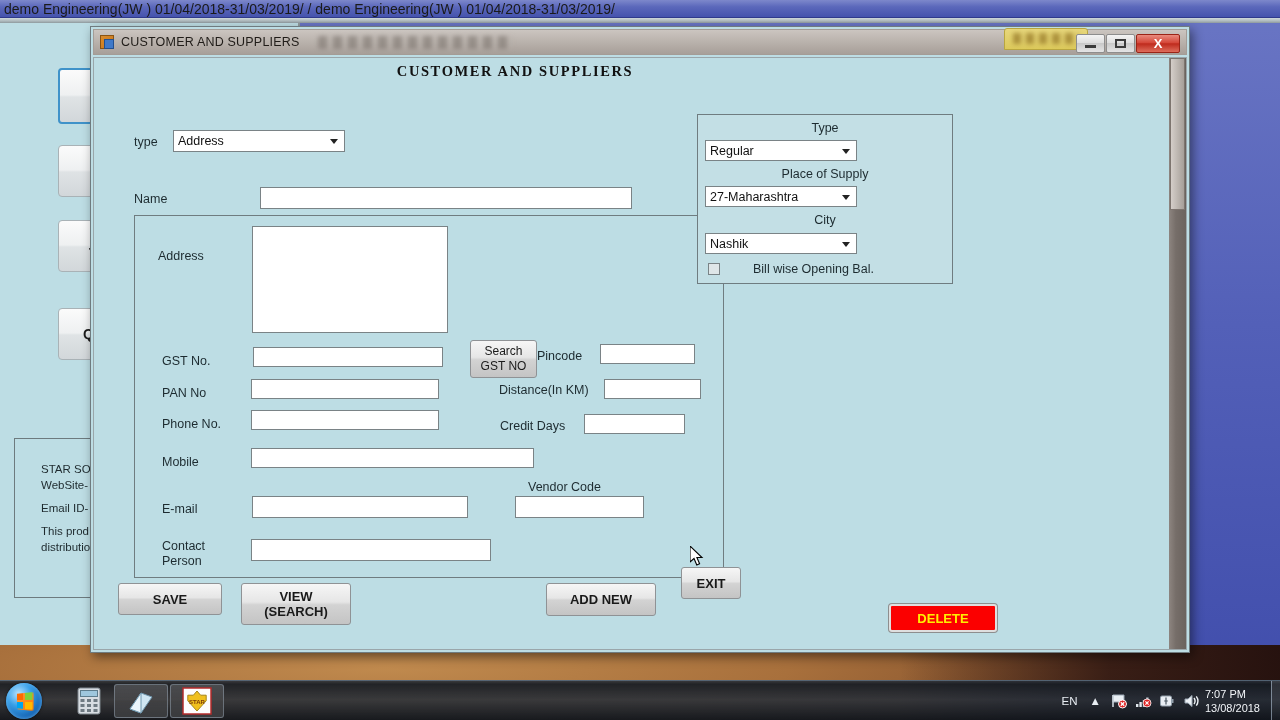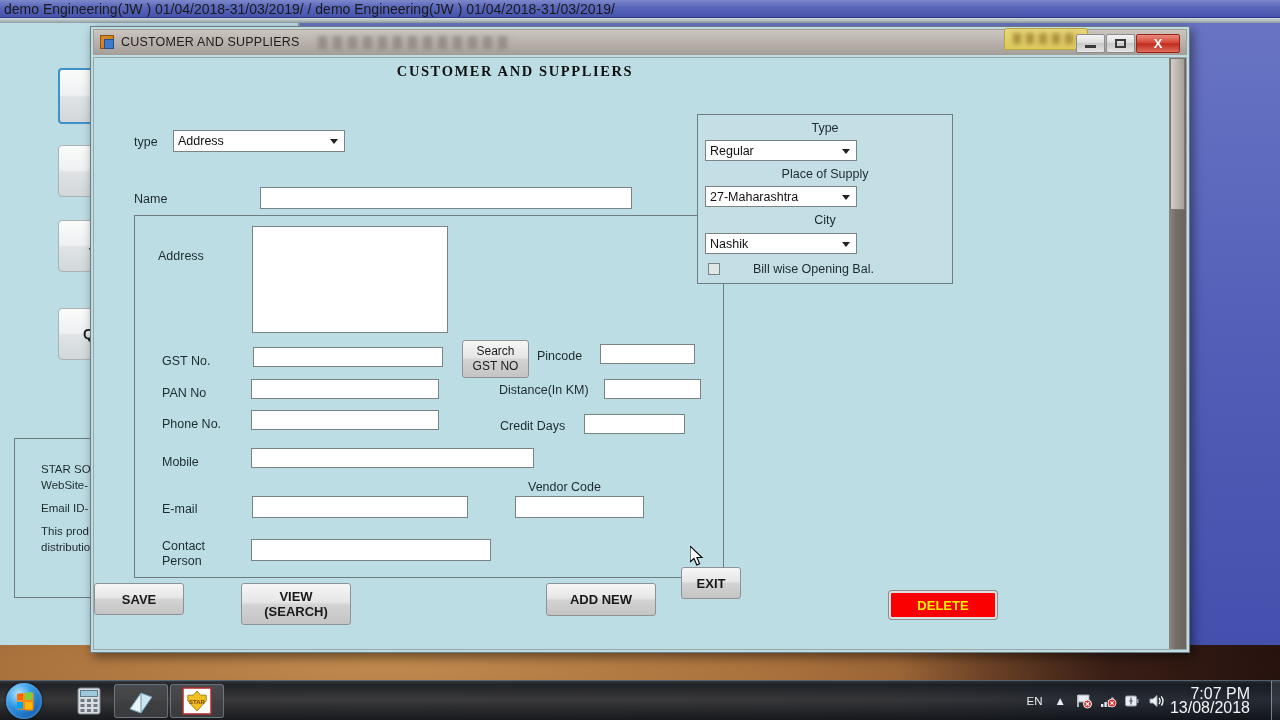--- a/index.html
+++ b/index.html
@@ -316,7 +316,7 @@
 
     <div class="lbl" style="left:68px; top:296px;">GST No.</div>
     <input class="txt" style="left: 159px; top: 289px; width: 190px; height: 20px;" value="">
-    <div class="btn small" style="left:368px; top:282px; width:67px; height:38px; flex-direction:column;">
+    <div class="btn small" style="left:376px; top:282px; width:67px; height:38px; flex-direction:column;">
       <span>Search</span>
       <span>GST NO</span>
     </div>

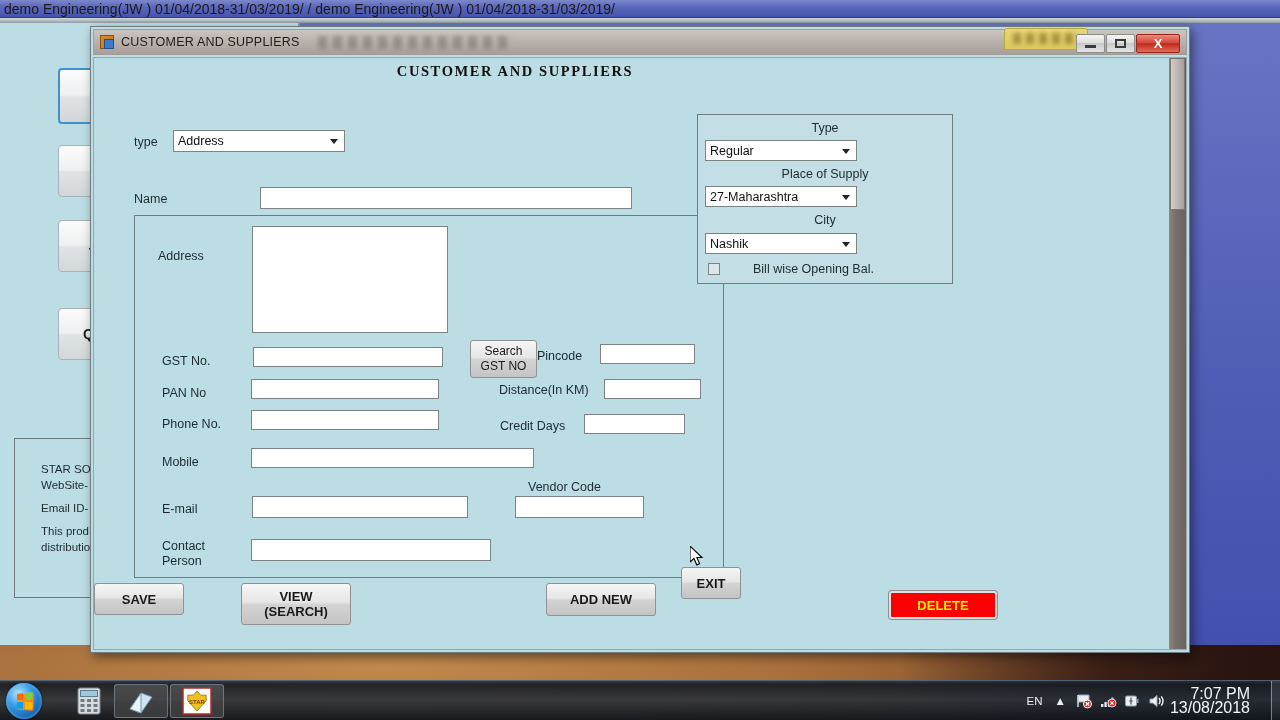--- a/index.html
+++ b/index.html
@@ -371,7 +371,7 @@
     <div class="chk" style="left:614px; top:205px;"></div>
     <div class="lbl" style="left:631px; top:204px;margin-left:28px;">Bill wise Opening Bal.</div>
 
-    <div class="btn" style="left:0; top:525px; width:90px; height:32px;">
+    <div class="btn" style="left:24px; top:525px; width:104px; height:32px;">
       <span>SAVE</span>
     </div>
 

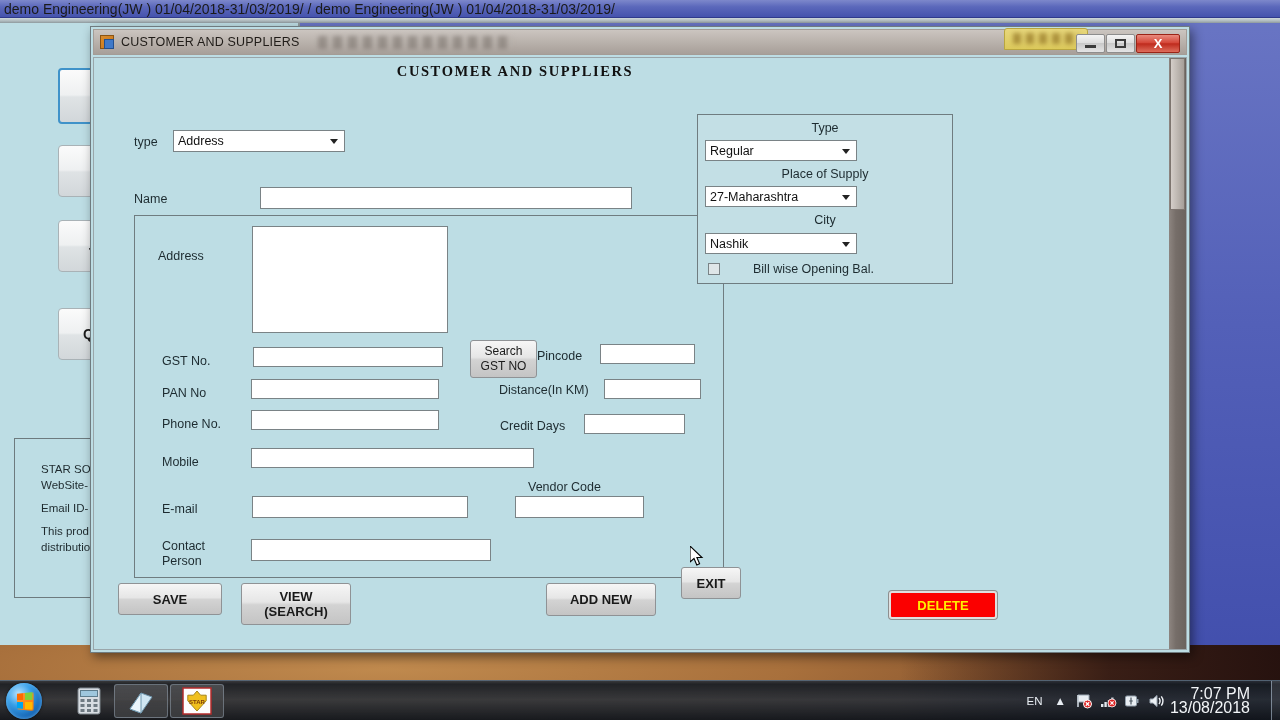--- a/index.html
+++ b/index.html
@@ -389,7 +389,7 @@
       <span>EXIT</span>
     </div>
 
-    <div class="btn delete" style="left:795px; top:533px; width:108px; height:28px;">
+    <div class="btn delete" style="left:795px; top:546px; width:108px; height:28px;">
       <span>DELETE</span>
     </div>
 

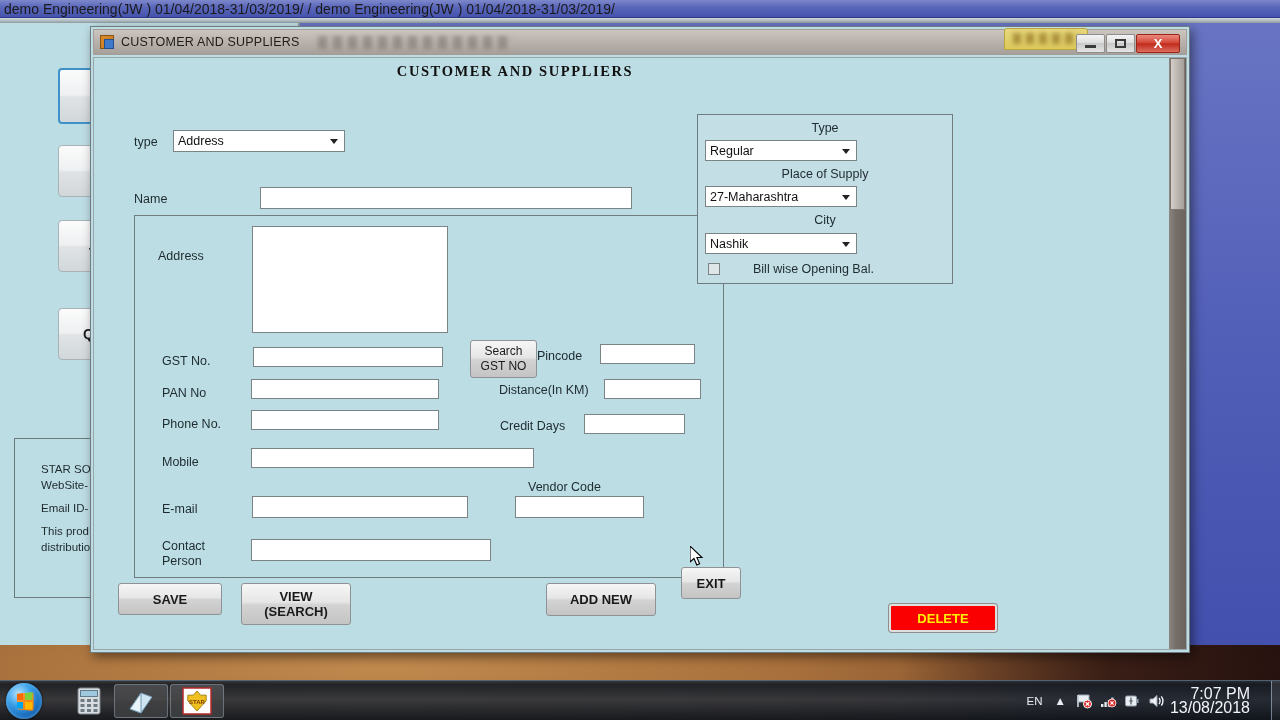--- a/index.html
+++ b/index.html
@@ -227,7 +227,7 @@
 
   #tray { position: absolute; right: 0; top: 0; height: 40px; display: flex; align-items: center; }
   #tray .t { margin: 0 6px; font-size: 11.5px; color: #e9eef3; }
-  #clock { text-align: right; line-height: 14px; font-size: 16px; color: #f2f5f8; margin-right: 30px; }
+  #clock { text-align: left; line-height: 14px; font-size: 11px; color: #f2f5f8; margin-right: 20px; }
   #showdesk {
     position: absolute; right: 0; top: 0; width: 9px; height: 40px;
     border-left: 1px solid rgba(200,220,240,.5);

